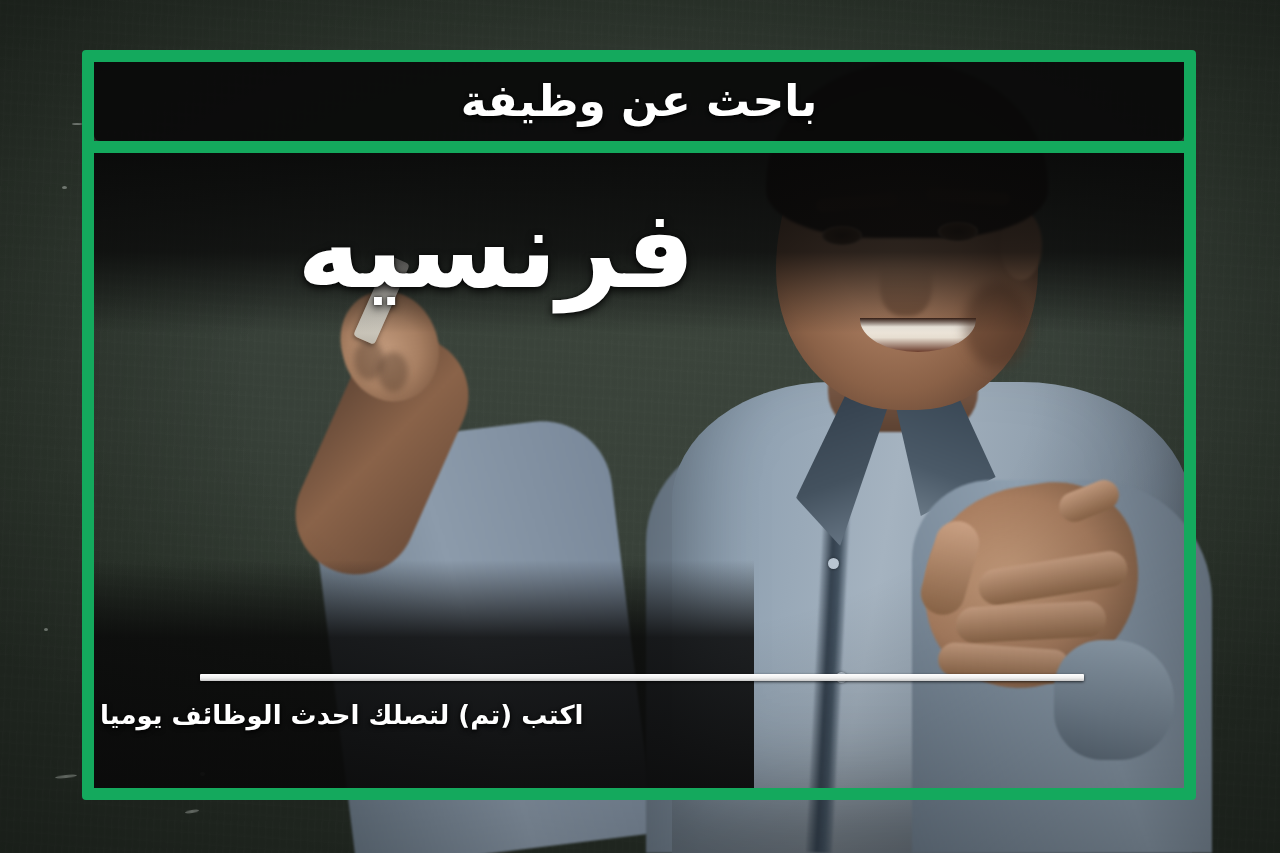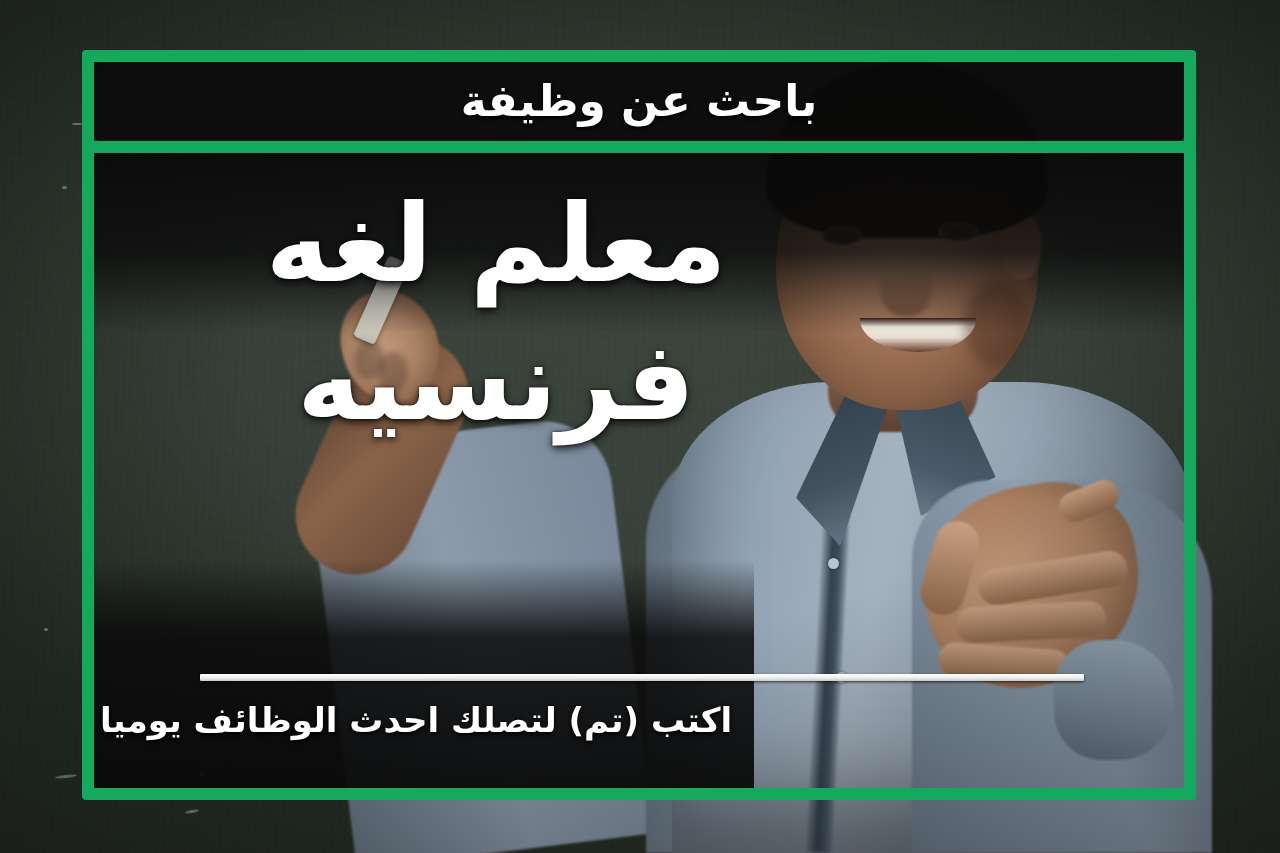--- a/index.html
+++ b/index.html
@@ -340,7 +340,6 @@
   <div class="header-text">باحث عن وظيفة</div>
 
   <div class="title-block">
-    <span class="title-line title-line-1">معلم لغه</span>
     <span class="title-line title-line-2">فرنسيه</span>
   </div>
 

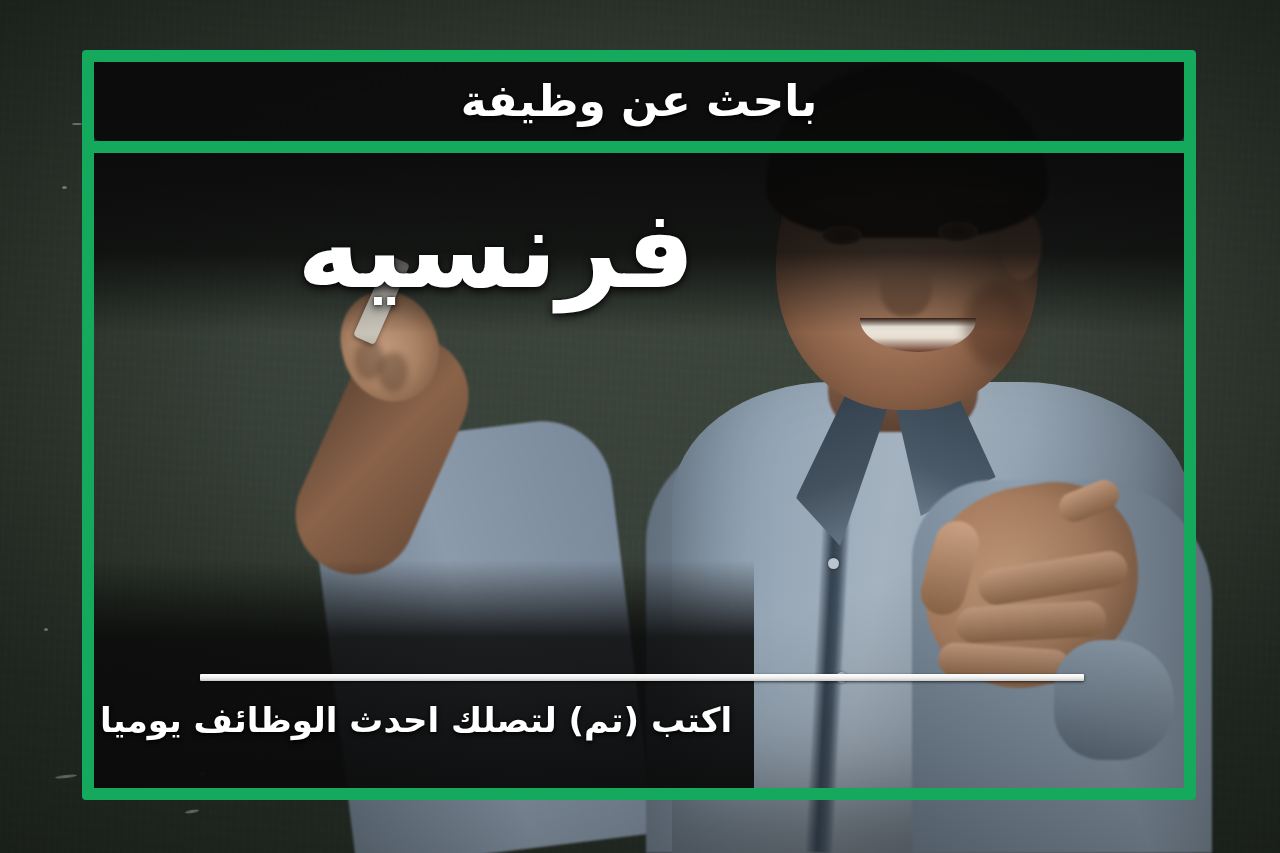--- a/index.html
+++ b/index.html
@@ -271,7 +271,7 @@
     white-space: nowrap;
   }
   .footer-brand { font-size: 46px; font-weight: 700; }
-  .footer-note  { font-size: 34px; font-weight: 700; }
+  .footer-note  { font-size: 26px; font-weight: 700; }
 </style>
 </head>
 <body>

